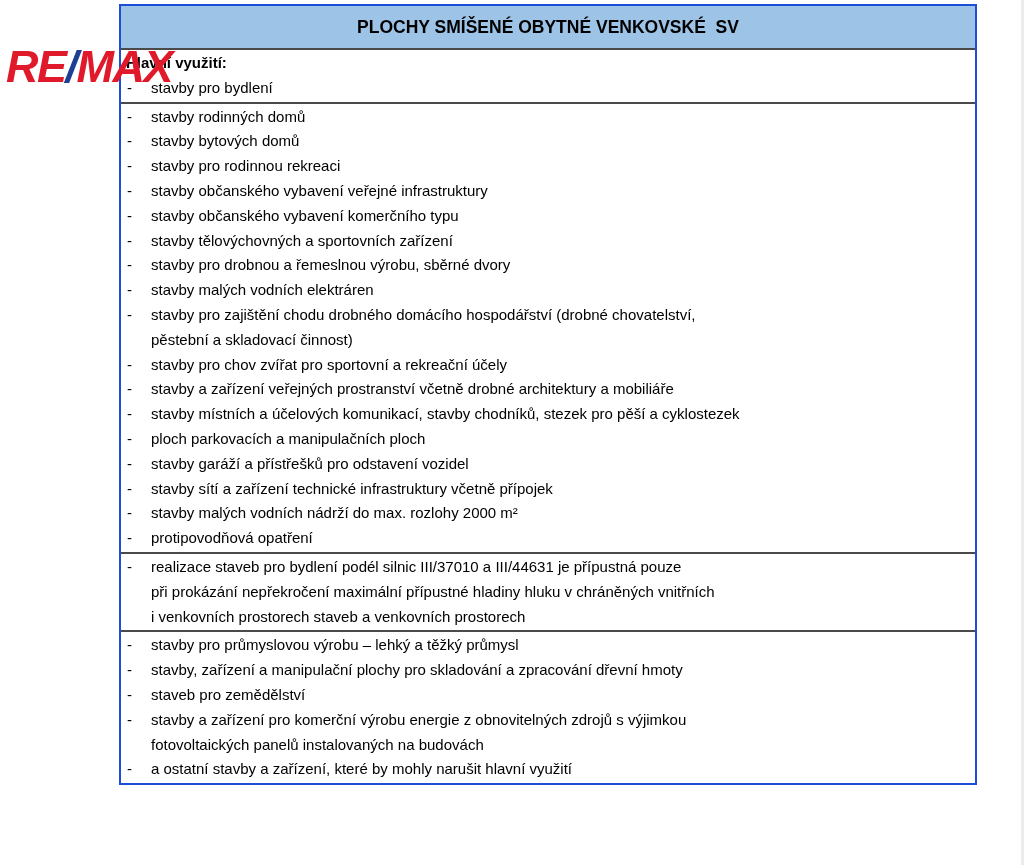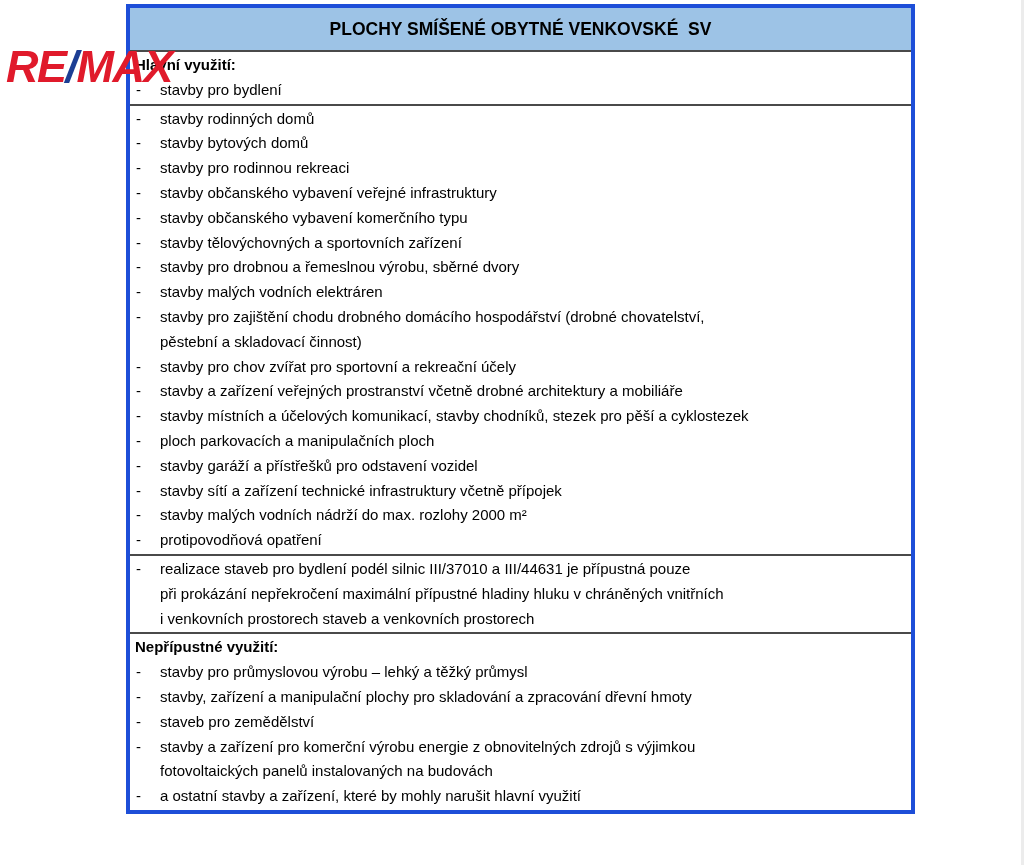--- a/index.html
+++ b/index.html
@@ -8,8 +8,8 @@
     font-family:"Liberation Sans",sans-serif;color:#000;
   }
   .table{
-    position:absolute;left:126px;top:4px;width:789px;
-    border:4px solid #1d4ed8;background:#ffffff;box-sizing:border-box;
+    position:absolute;left:119px;top:4px;width:858px;
+    border:2px solid #1d4ed8;background:#ffffff;box-sizing:border-box;
   }
   .header{
     background:#9dc3e6;border-bottom:2px solid #4a4a4a;

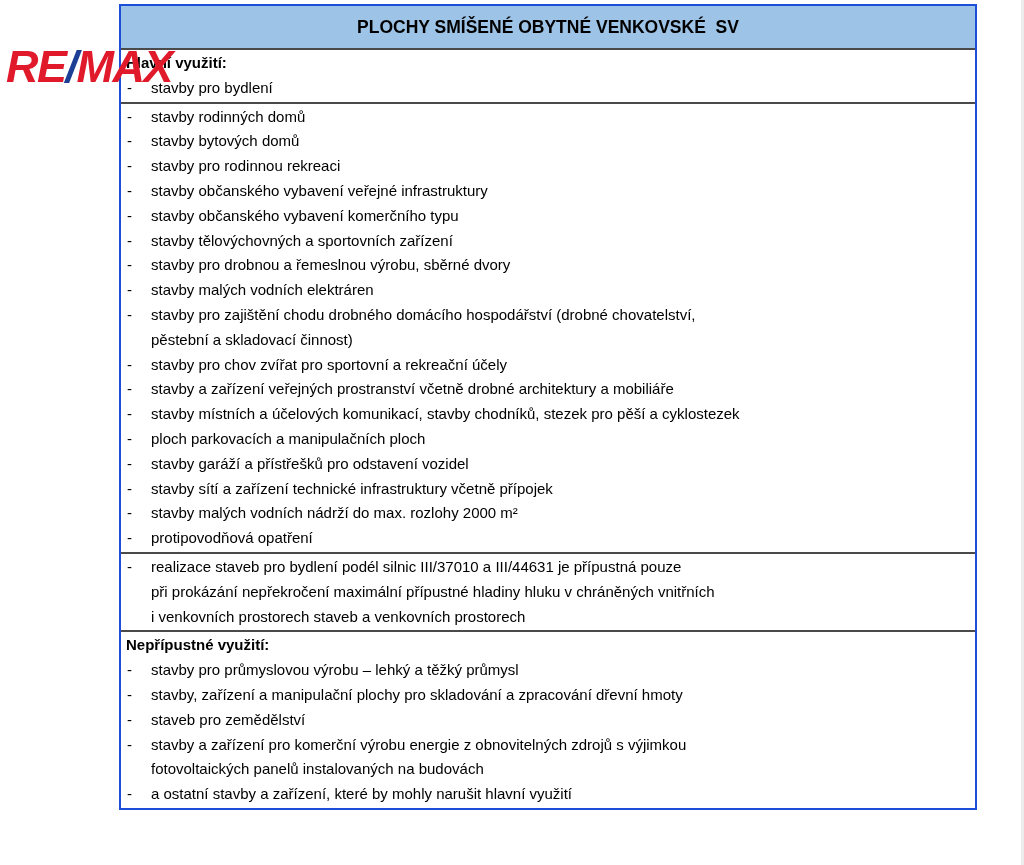--- a/index.html
+++ b/index.html
@@ -130,7 +130,6 @@
           </div>
         </div>
         <div class="section">
-          <div class="heading">Nepřípustné využití:</div>
           <div class="item">
             <span class="dash">-</span>
             <span class="text">stavby pro průmyslovou výrobu – lehký a těžký průmysl</span>

